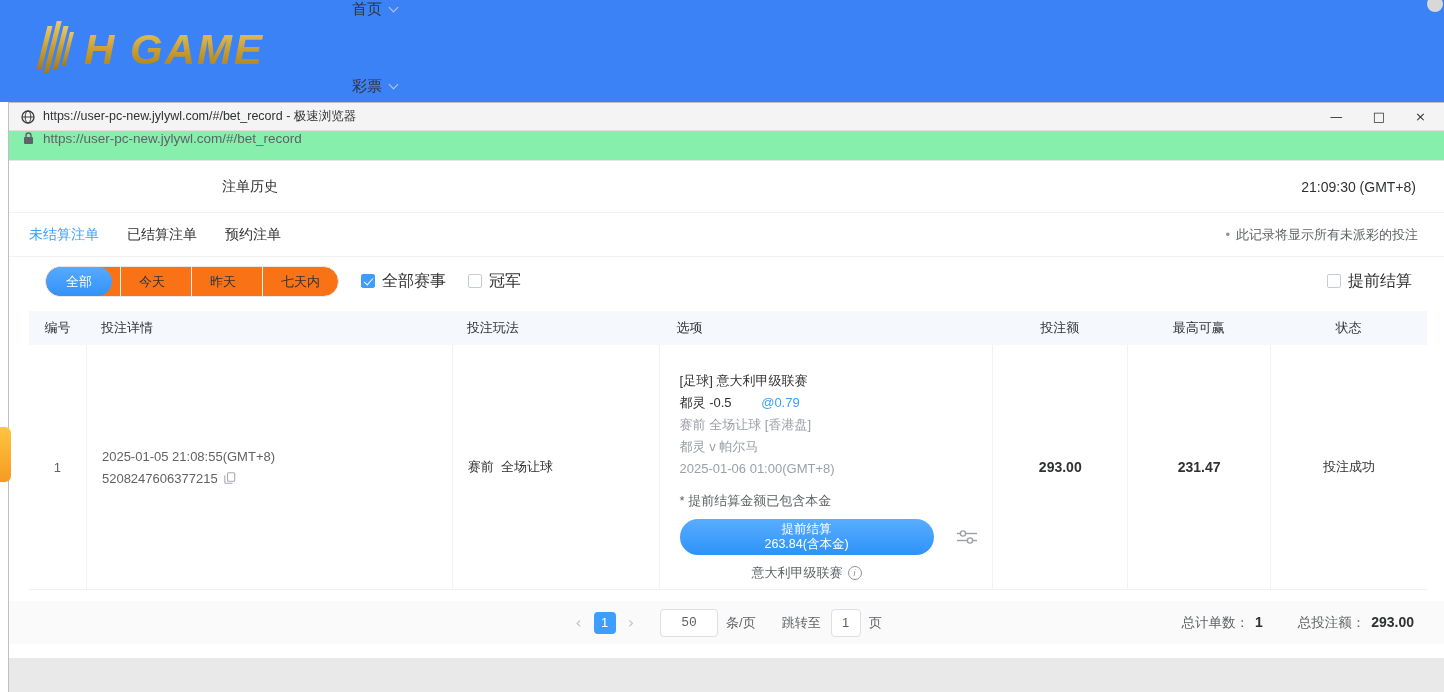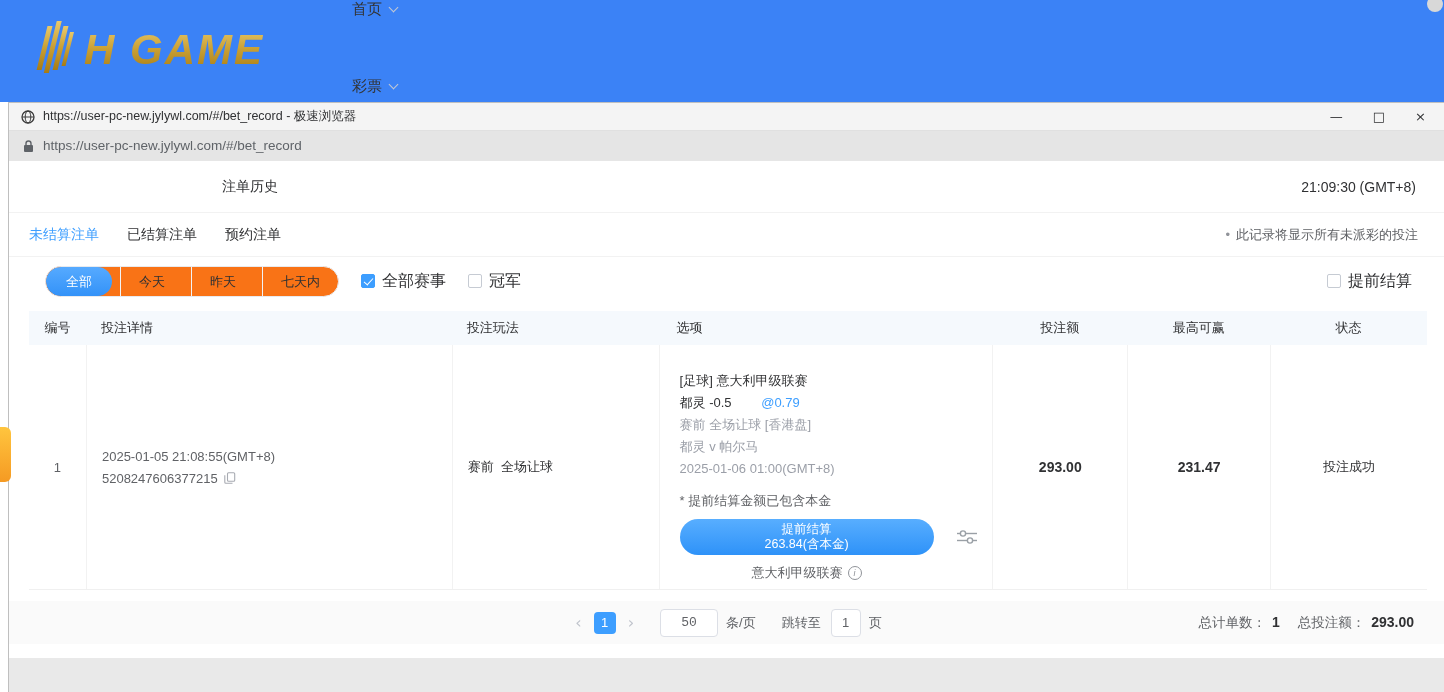--- a/index.html
+++ b/index.html
@@ -24,7 +24,7 @@
   .win-title { font-size:12.5px; color:#303133; white-space:nowrap; }
   .win-controls { margin-left:auto; display:flex; align-items:center; gap:30px; padding-right:6px; }
   .win-btn { font-size:13px; color:#303133; line-height:1; cursor:pointer; font-family:"DejaVu Sans",sans-serif; }
-  .addressbar { flex:0 0 30px; background:#e5e5e5; border-bottom:1px solid #E6E6E6; display:flex; align-items:center; padding:0 14px; }
+  .addressbar { flex:0 0 30px; background:#86efac; border-bottom:1px solid #E6E6E6; display:flex; align-items:flex-start; padding:0 14px; }
   .lock { margin-right:9px; display:flex; }
   .url-text { font-size:13.5px; color:#5F6368; cursor:text; }
 

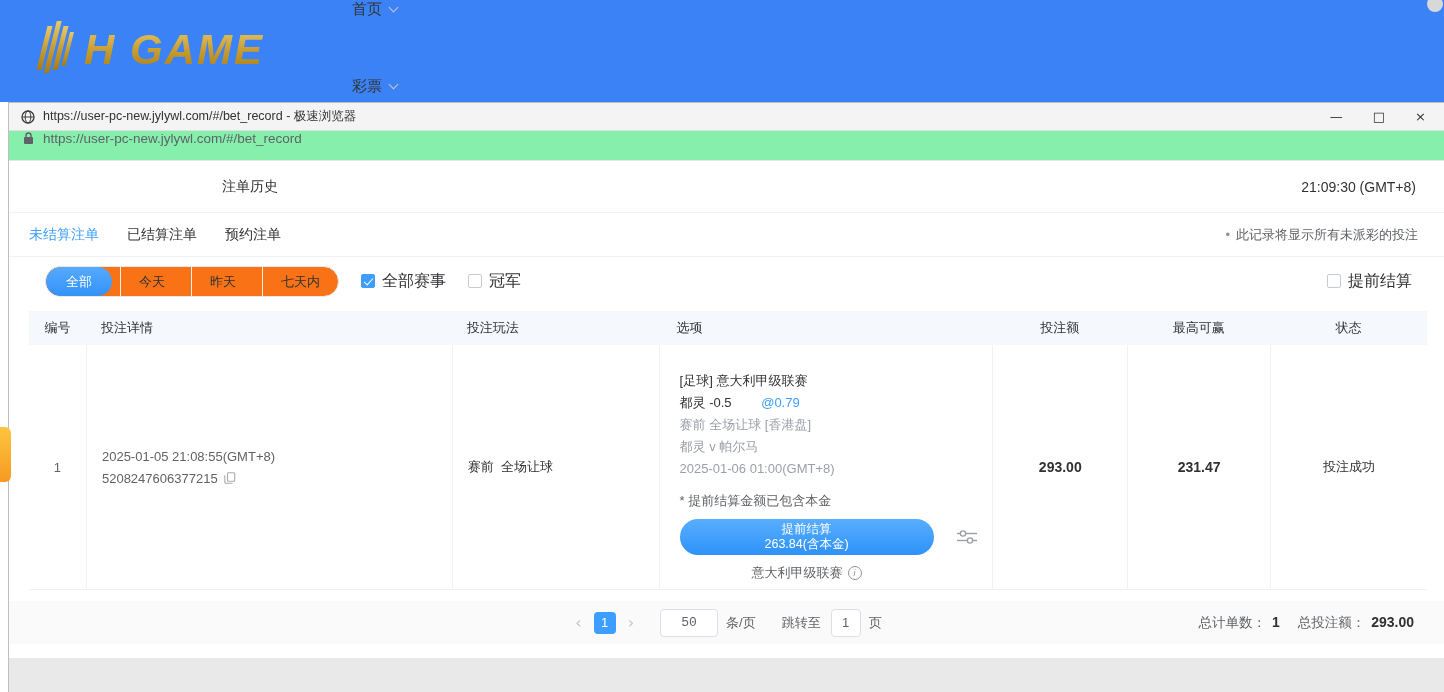--- a/index.html
+++ b/index.html
@@ -92,7 +92,7 @@
   .pg-label { font-size:13px; color:#606266; margin-left:8px; }
   .pg-jump-label { margin-left:26px; }
   .pg-jump { width:30px; height:28px; border:1px solid #DCDFE6; border-radius:4px; text-align:center; font-size:13px; color:#606266; margin-left:10px; background:#fff; outline:none; font-family:inherit; }
-  .totals { position:absolute; right:30px; top:0; height:100%; display:flex; align-items:center; gap:18px; }
+  .totals { position:absolute; right:30px; top:0; height:100%; display:flex; align-items:center; gap:35px; }
   .total-group { font-size:13.5px; color:#606266; display:flex; align-items:baseline; gap:6px; }
   .total-val { font-size:14px; font-weight:700; color:#303133; }
 

